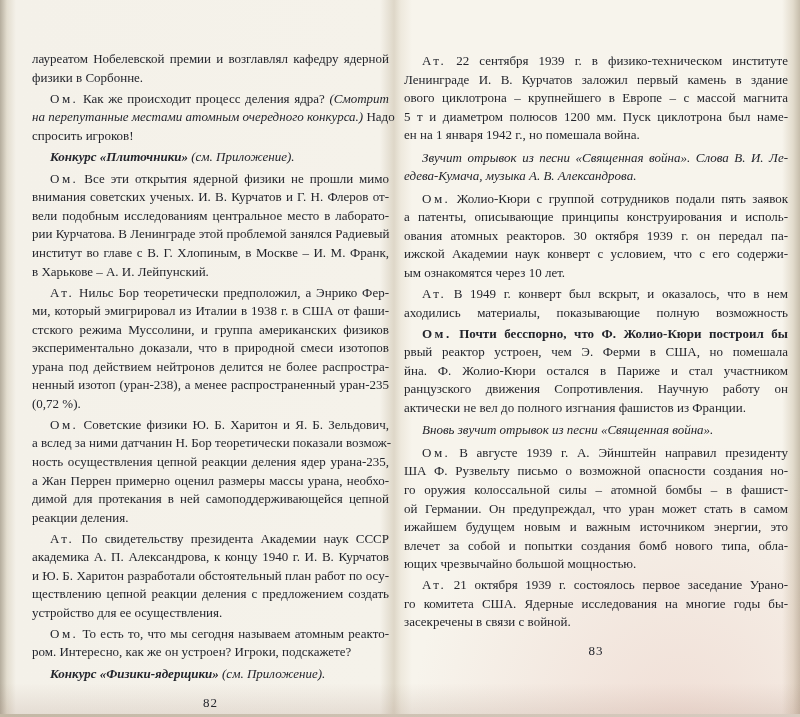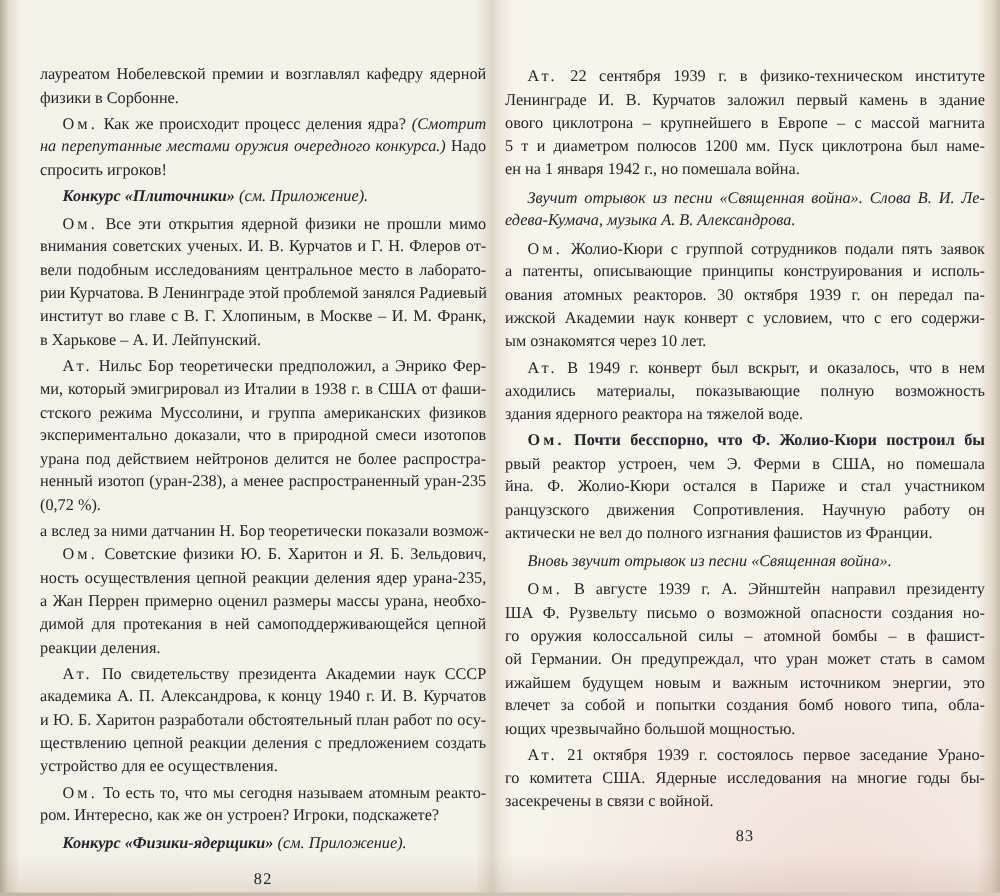--- a/index.html
+++ b/index.html
@@ -50,7 +50,7 @@
         </div>
         <div class="para body">
           <div class="line" style="padding-left: 18px;"><span class="sp">Ом.</span><span> Как же происходит процесс деления ядра? </span><span class="i">(Смотрит</span></div>
-          <div class="line"><span class="i">на перепутанные местами оружия очередного конкурса.)</span><span> Надо</span></div>
+          <div class="line"><span class="i">на перепутанные местами атомным очередного конкурса.)</span><span> Надо</span></div>
           <div class="line end">спросить игроков!</div>
         </div>
         <div class="para heading">

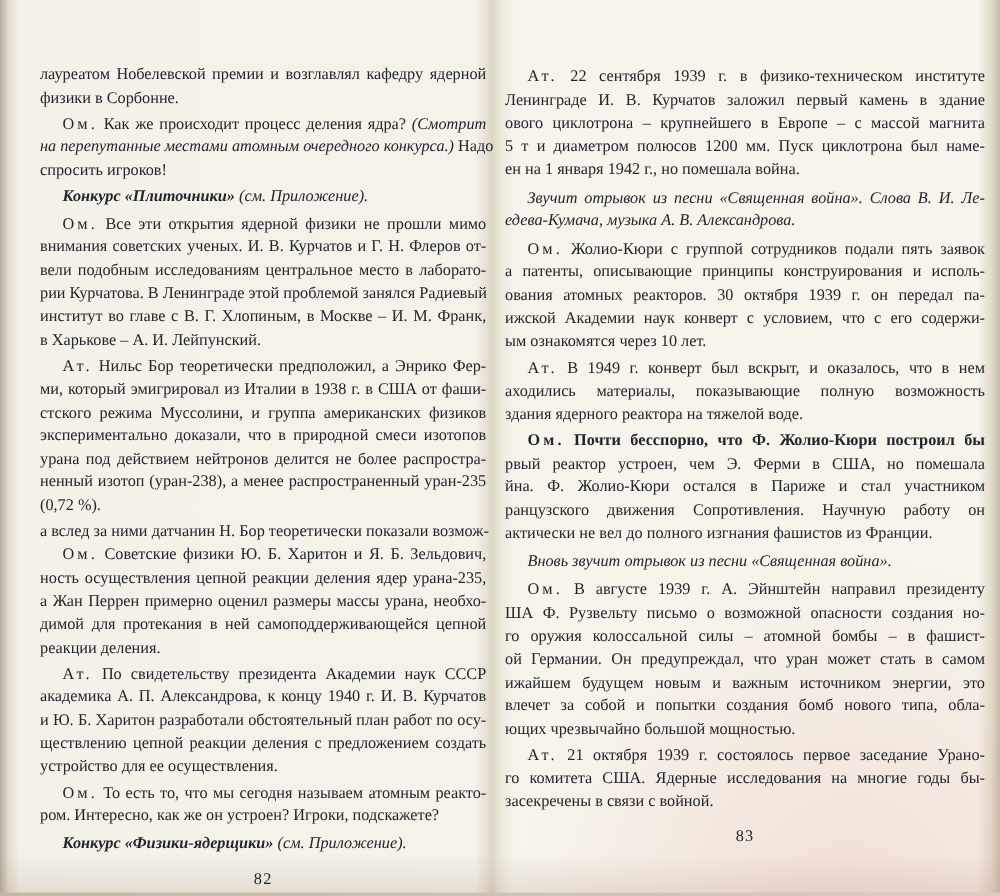--- a/index.html
+++ b/index.html
@@ -122,7 +122,6 @@
         <div class="para body">
           <div class="line" style="padding-left: 18px;"><span class="sp">Ат.</span><span> В 1949 г. конверт был вскрыт, и оказалось, что в нем</span></div>
           <div class="line">аходились материалы, показывающие полную возможность</div>
-          <div class="line end">здания ядерного реактора на тяжелой воде.</div>
         </div>
         <div class="para body">
           <div class="line" style="padding-left: 18px; font-weight: bold;"><span class="sp">Ом.</span><span> Почти бесспорно, что Ф. Жолио-Кюри построил бы</span></div>

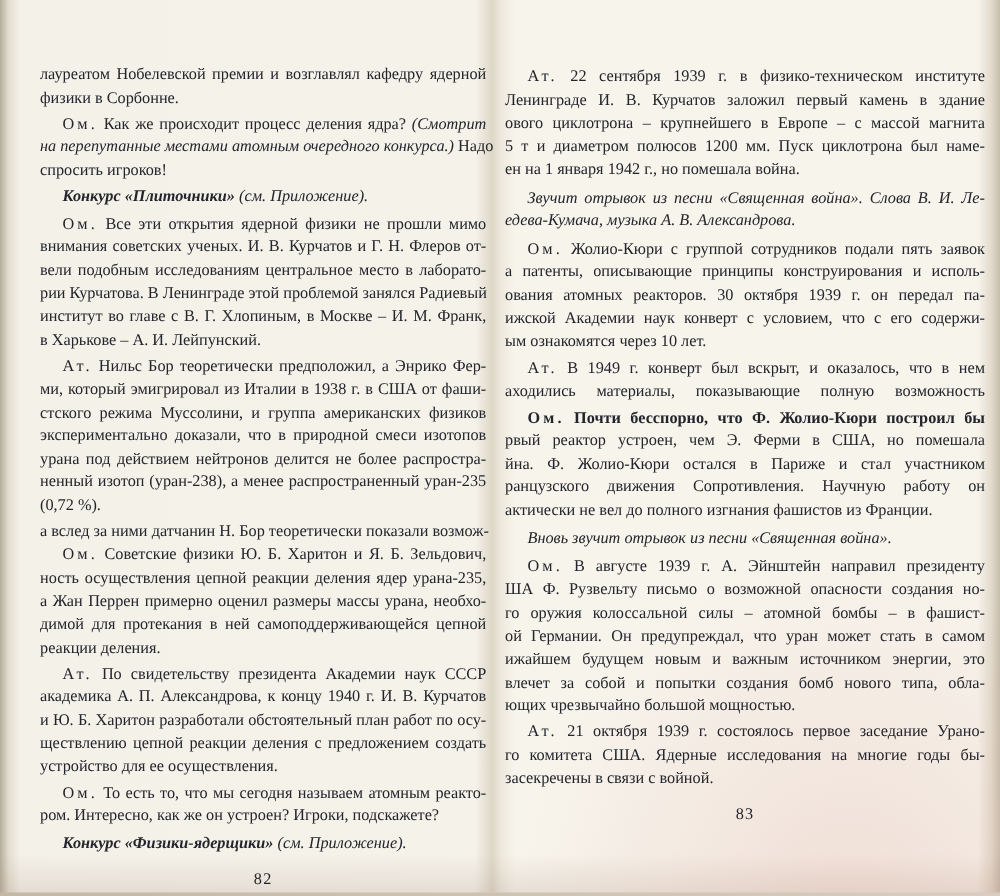--- a/index.html
+++ b/index.html
@@ -74,8 +74,8 @@
           <div class="line end">(0,72 %).</div>
         </div>
         <div class="para body">
+          <div class="line" style="padding-left: 18px;"><span class="sp">Ом.</span><span> Советские физики Ю. Б. Харитон и Я. Б. Зельдович,</span></div>
           <div class="line">а вслед за ними датчанин Н. Бор теоретически показали возмож-</div>
-          <div class="line" style="padding-left: 18px;"><span class="sp">Ом.</span><span> Советские физики Ю. Б. Харитон и Я. Б. Зельдович,</span></div>
           <div class="line">ность осуществления цепной реакции деления ядер урана-235,</div>
           <div class="line">а Жан Перрен примерно оценил размеры массы урана, необхо-</div>
           <div class="line">димой для протекания в ней самоподдерживающейся цепной</div>

